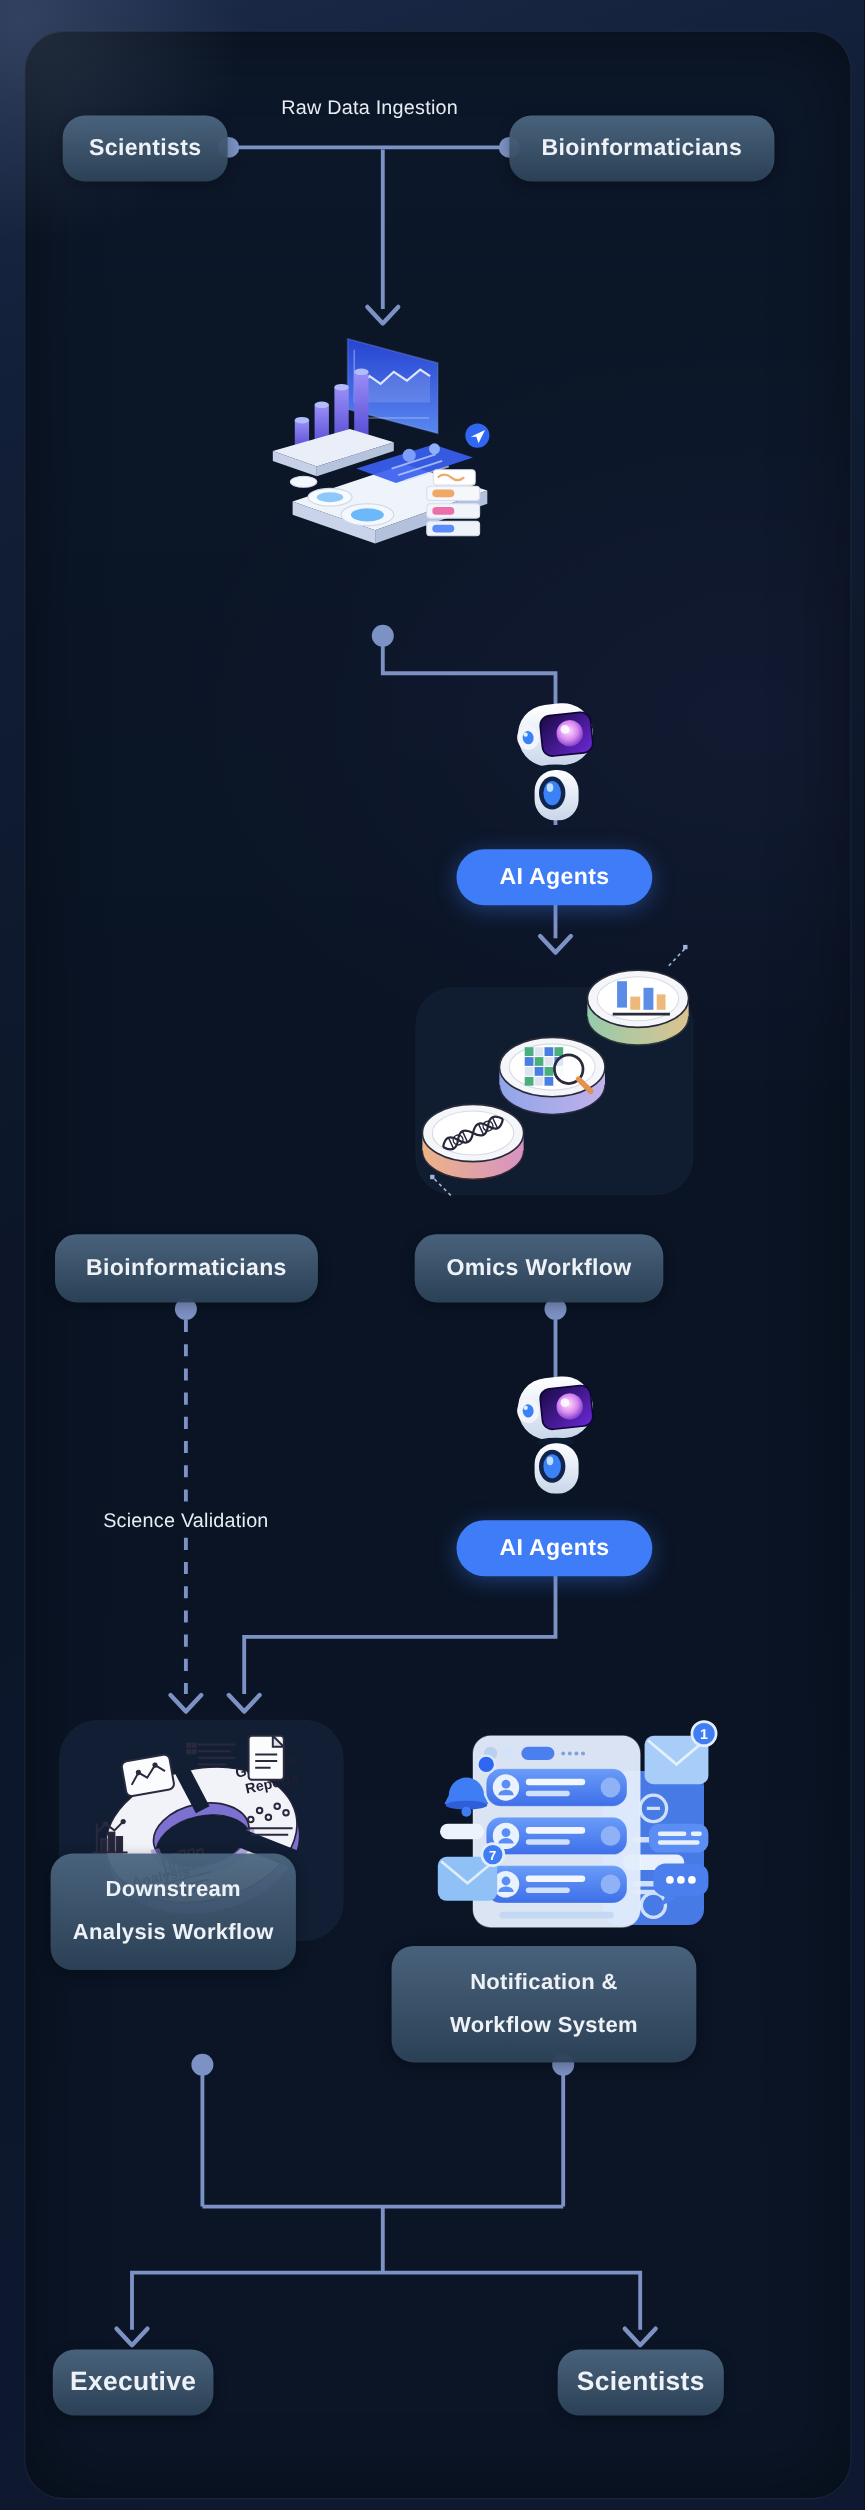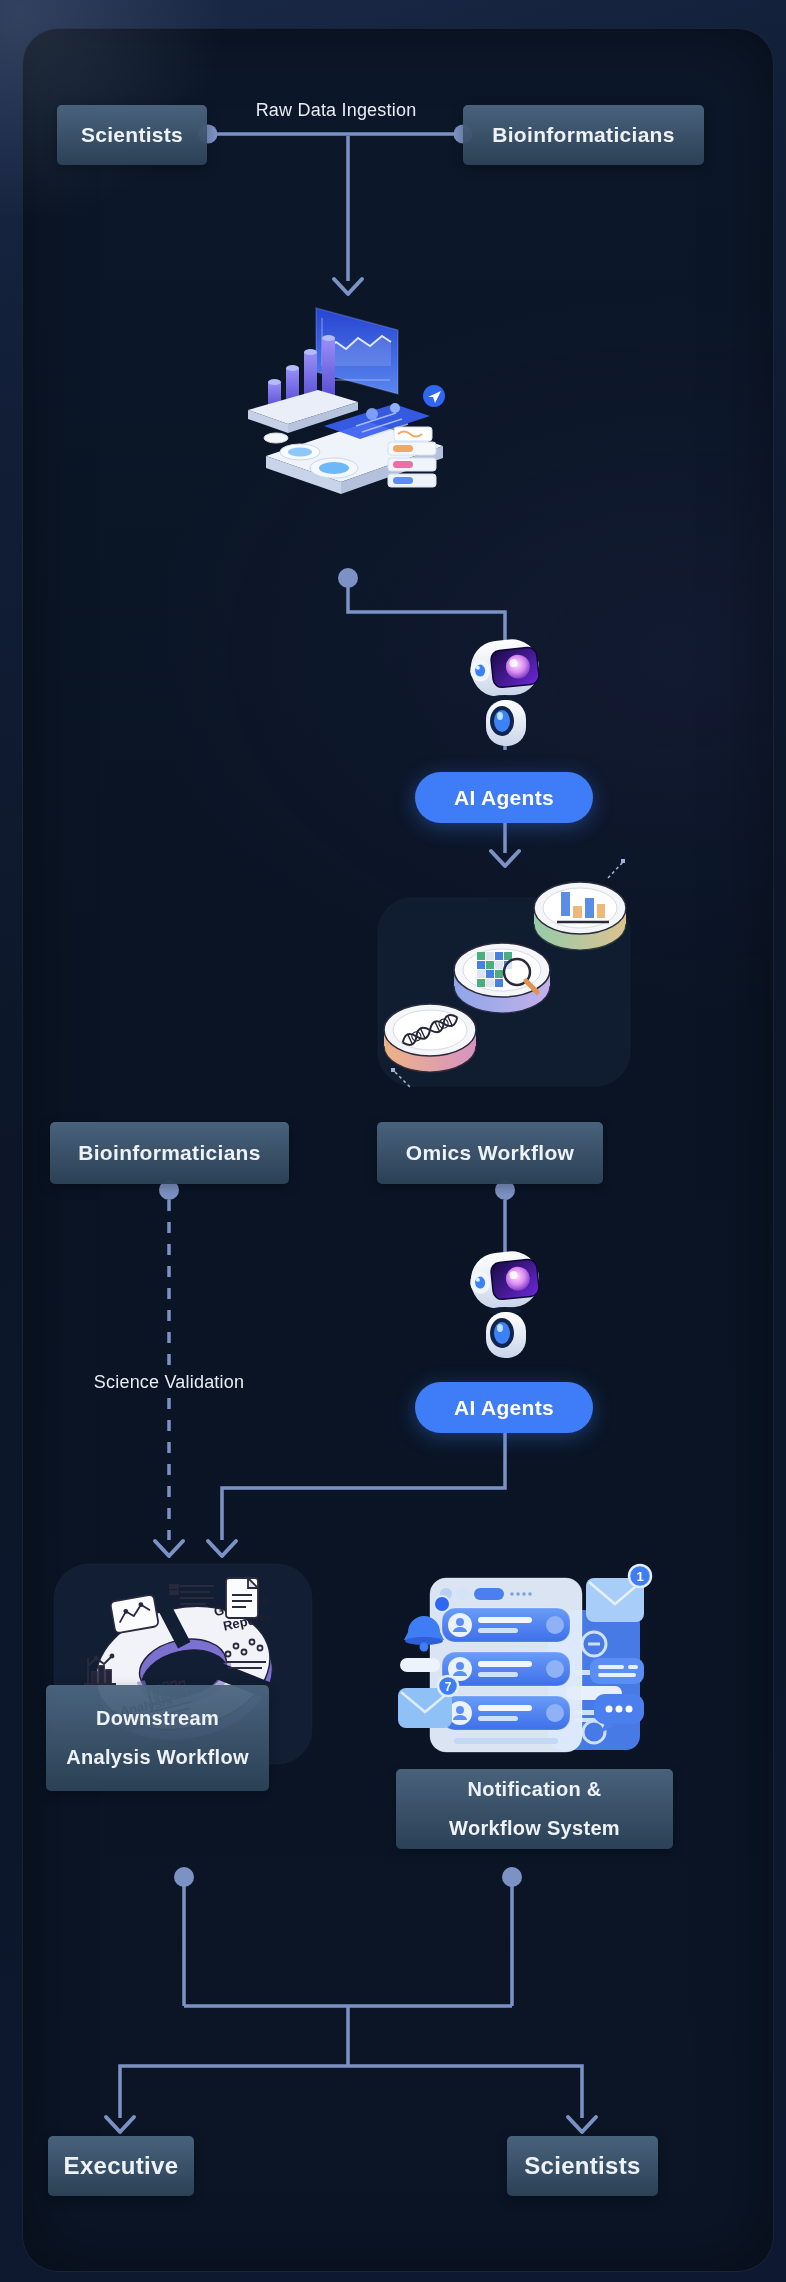--- a/index.html
+++ b/index.html
@@ -419,7 +419,7 @@
     </g>
   </svg>
 
-  <div class="edge-label" style="left:236px;top:100px;width:200px">Raw Data Ingestion</div>
+  <div class="edge-label" style="left:236px;top:88px;width:200px">Raw Data Ingestion</div>
   <div class="edge-label" style="left:62px;top:1372px;width:214px">
     <span class="mask">Science Validation</span>
   </div>

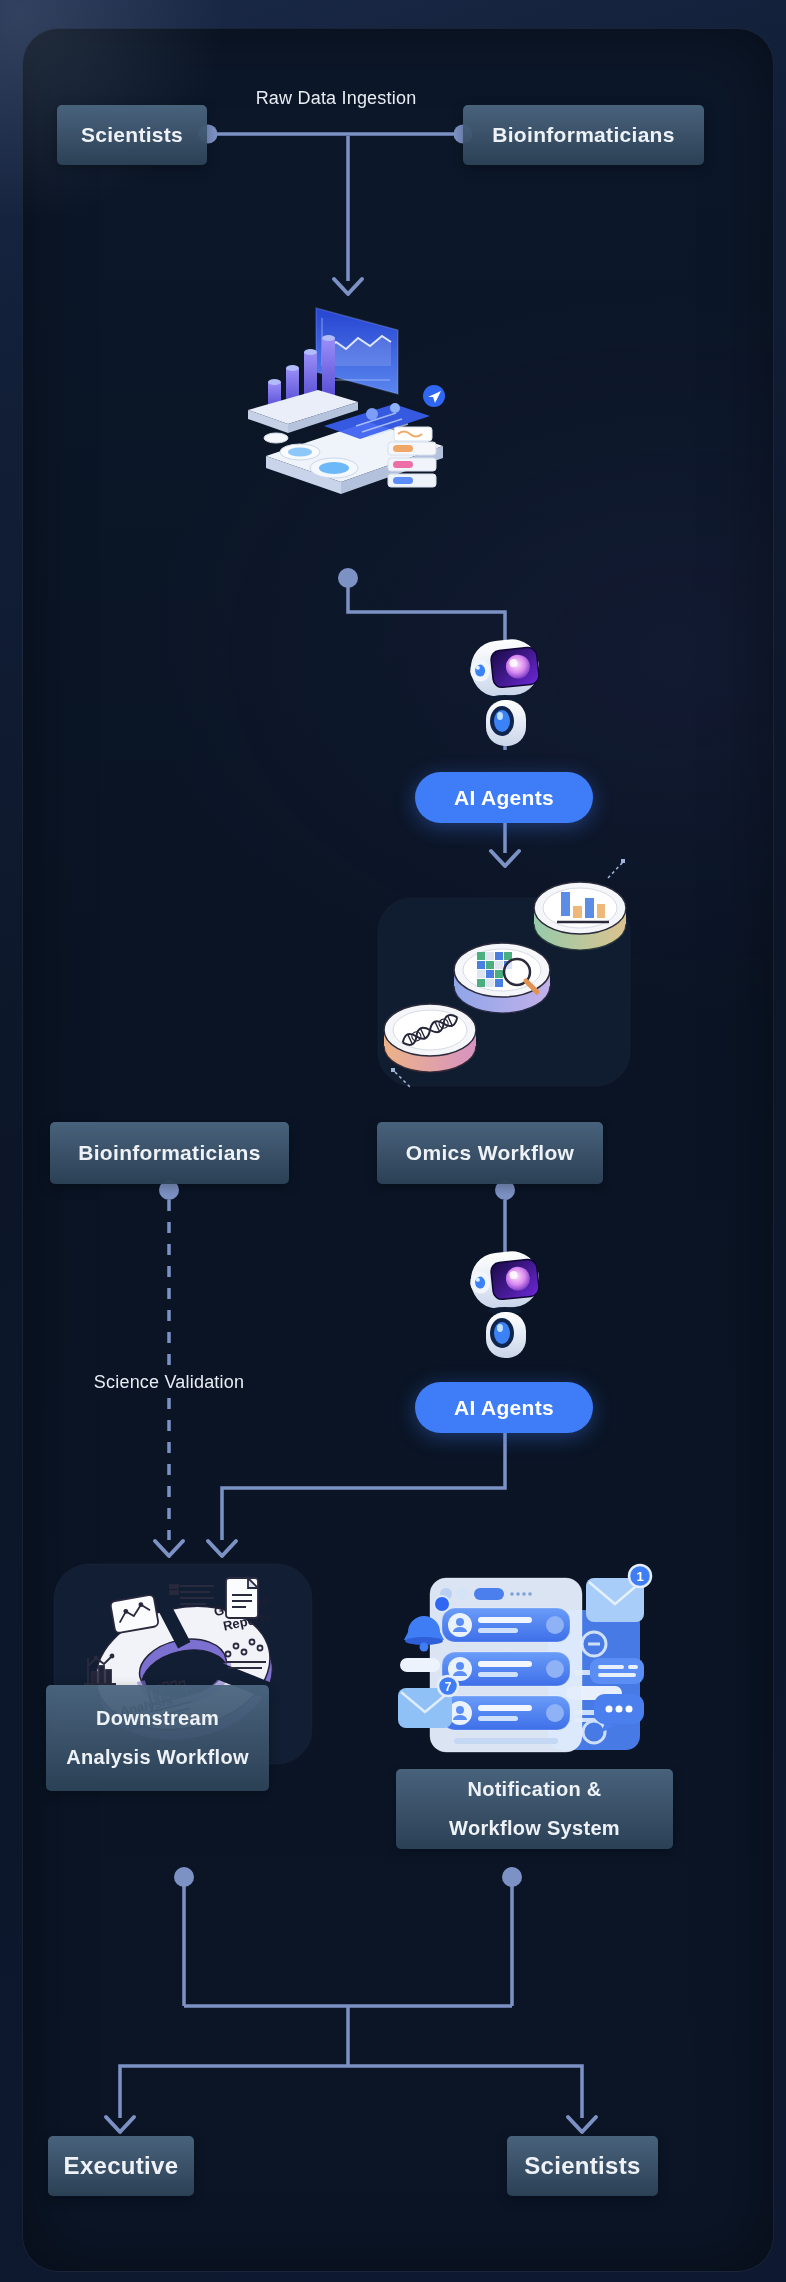--- a/index.html
+++ b/index.html
@@ -26,7 +26,7 @@
   .mask{background:#0a1424;padding:3px 8px;border-radius:4px;}
   .node{
     position:absolute;z-index:5;display:flex;align-items:center;justify-content:center;text-align:center;
-    color:#eef2f7;font-weight:bold;font-size:21px;letter-spacing:.3px;border-radius:5px;
+    color:#eef2f7;font-weight:bold;font-size:21px;letter-spacing:.3px;border-radius:20px;
     background:linear-gradient(180deg,rgba(76,102,128,.95),rgba(44,66,87,.96));
     box-shadow:0 3px 12px rgba(0,0,0,.28);
   }

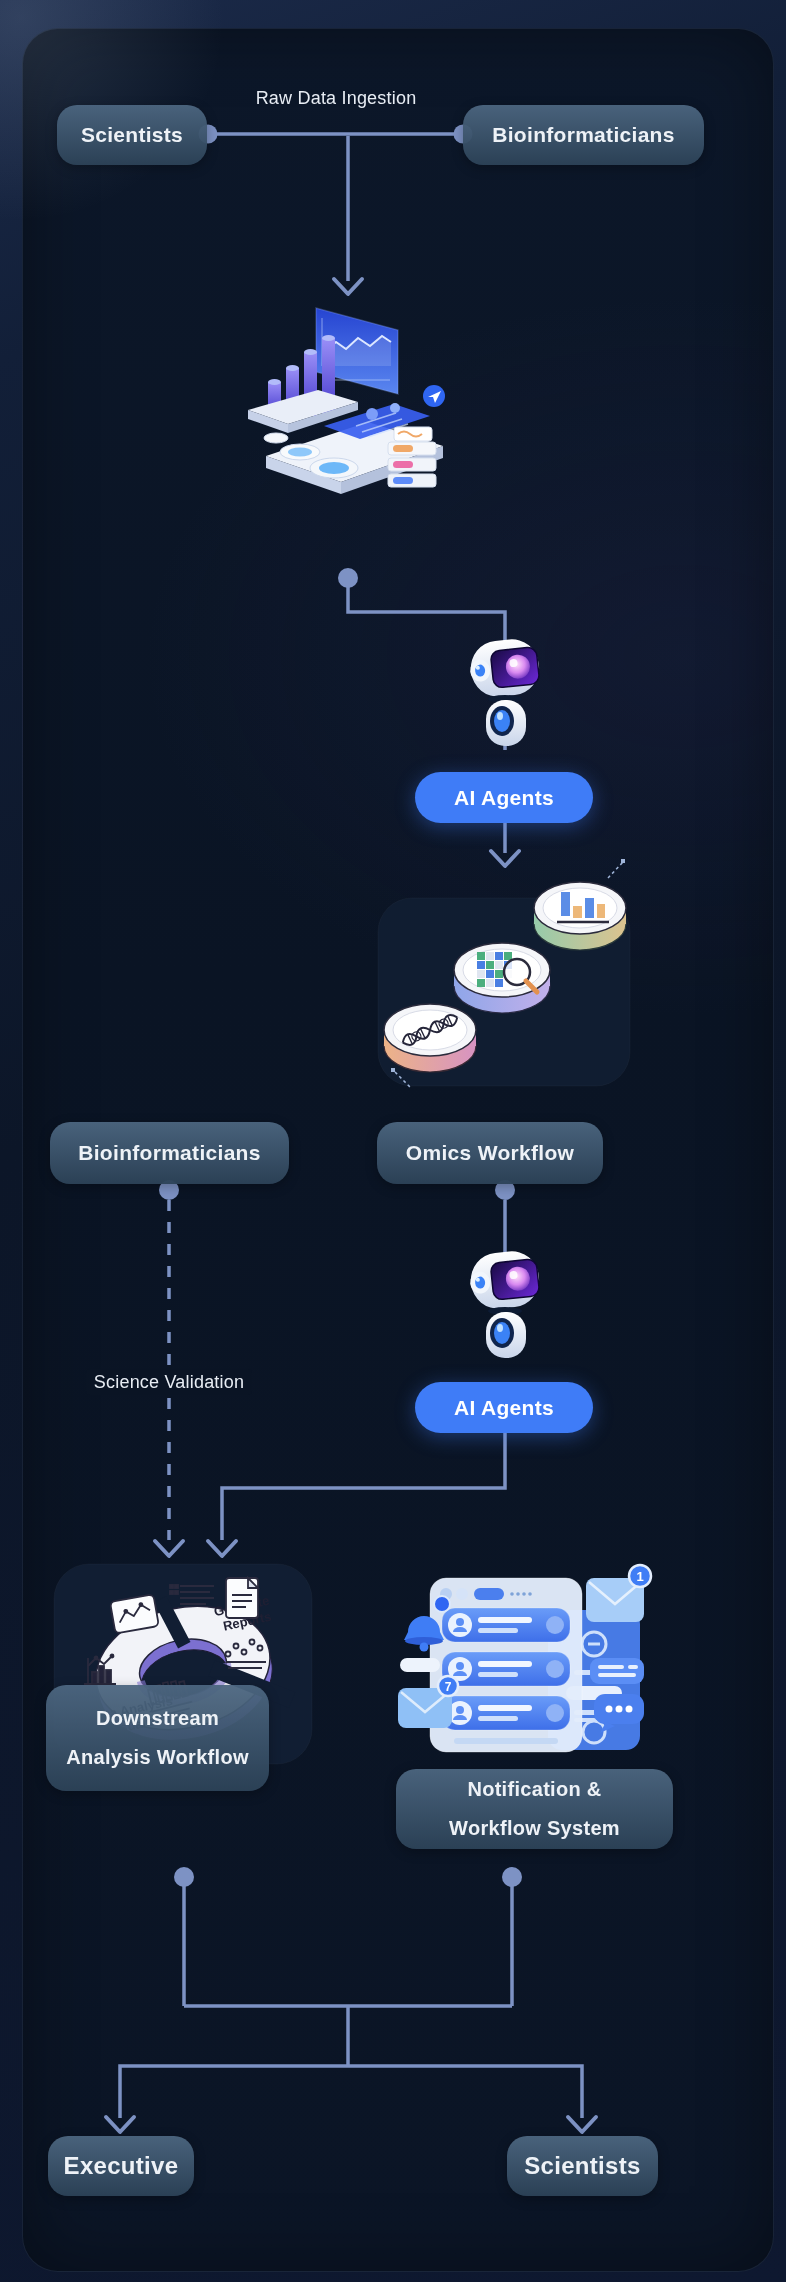--- a/index.html
+++ b/index.html
@@ -434,7 +434,7 @@
     <span>Downstream</span>
     <span>Analysis Workflow</span>
   </div>
-  <div class="node two-line" style="left:396px;top:1769px;width:277px;height:80px">
+  <div class="node two-line" style="left:356px;top:1769px;width:277px;height:106px">
     <span>Notification &amp;</span>
     <span>Workflow System</span>
   </div>

